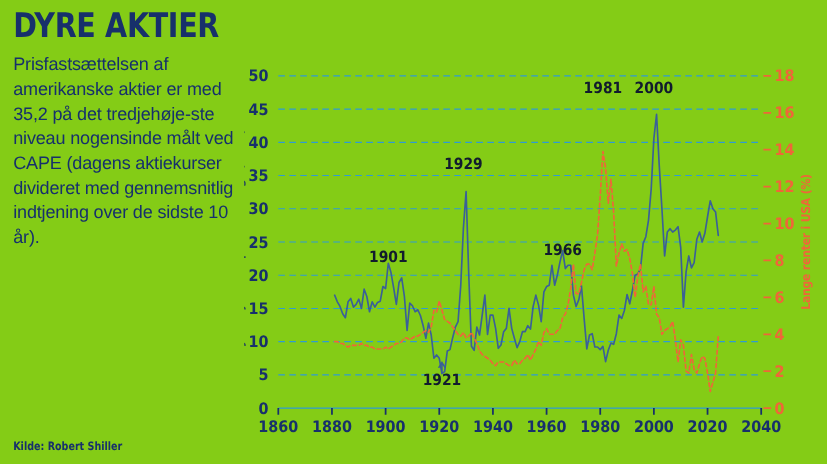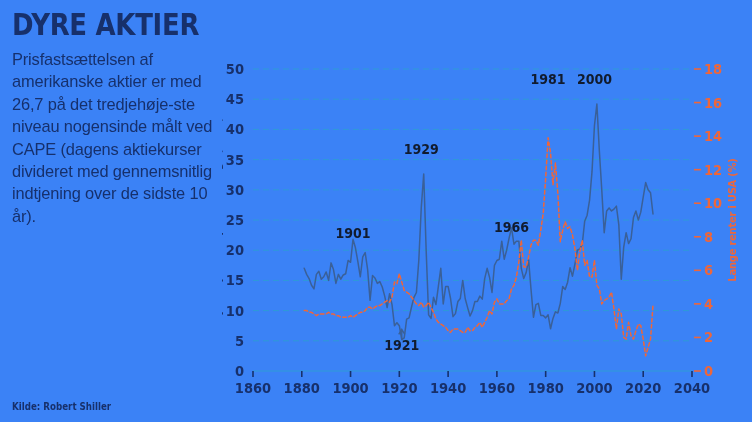--- a/index.html
+++ b/index.html
@@ -13,7 +13,7 @@
   #page {
     position: relative;
     width: 752px; height: 422px;
-    background: #3b82f6;
+    background: #84cc16;
   }
 
   

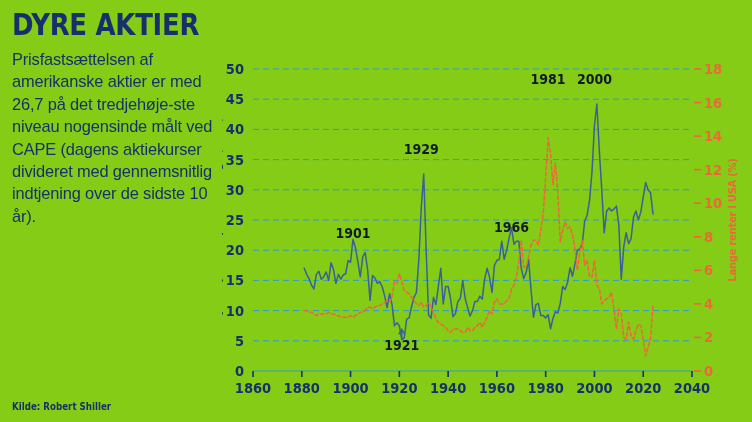--- a/index.html
+++ b/index.html
@@ -122,7 +122,7 @@
 
   <div id="left-col">
     <h1 id="headline">DYRE AKTIER</h1>
-    <p id="standfirst">Prisfastsættelsen af amerikanske aktier er med 26,7 på det tredjehøje-ste niveau nogensinde målt ved CAPE (dagens aktiekurser divideret med gennemsnitlig indtjening over de sidste 10 år).</p>
+    <p id="standfirst">Prisfastsættelsen af amerikanske aktier er med 35,2 på det tredjehøje-ste niveau nogensinde målt ved CAPE (dagens aktiekurser divideret med gennemsnitlig indtjening over de sidste 10 år).</p>
     <div id="source">Kilde: Robert Shiller</div>
   </div>
 

